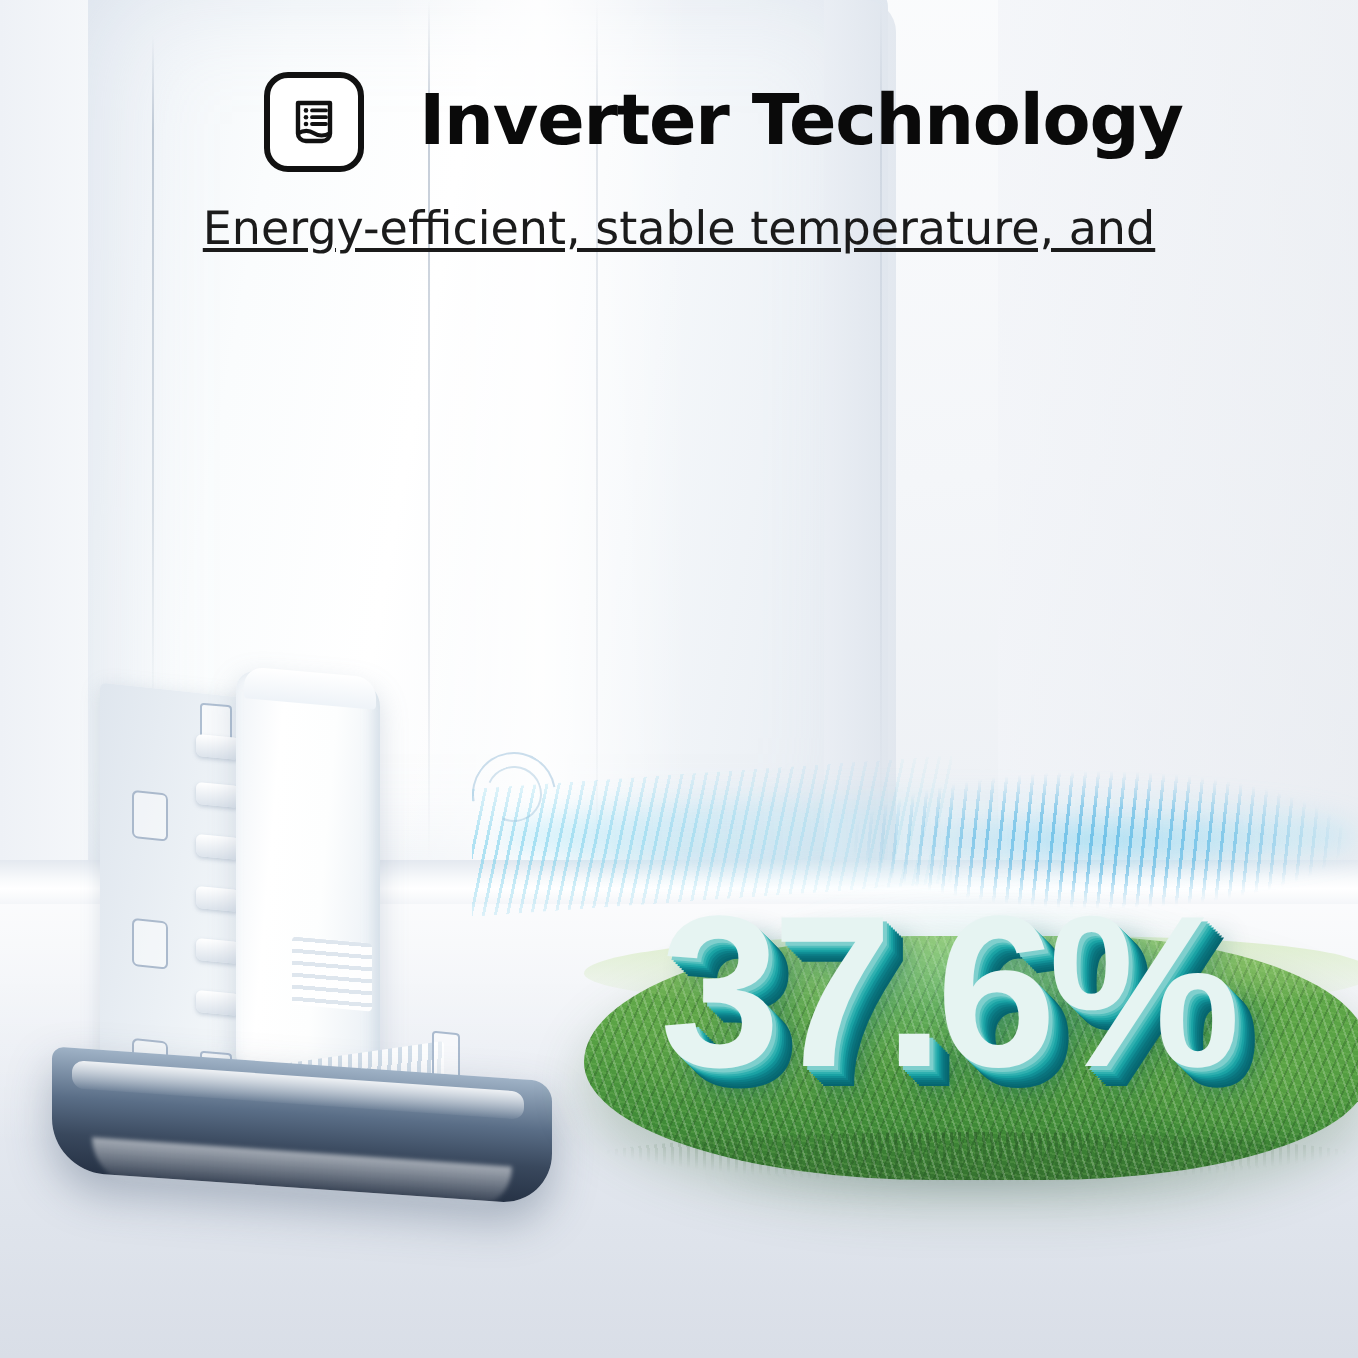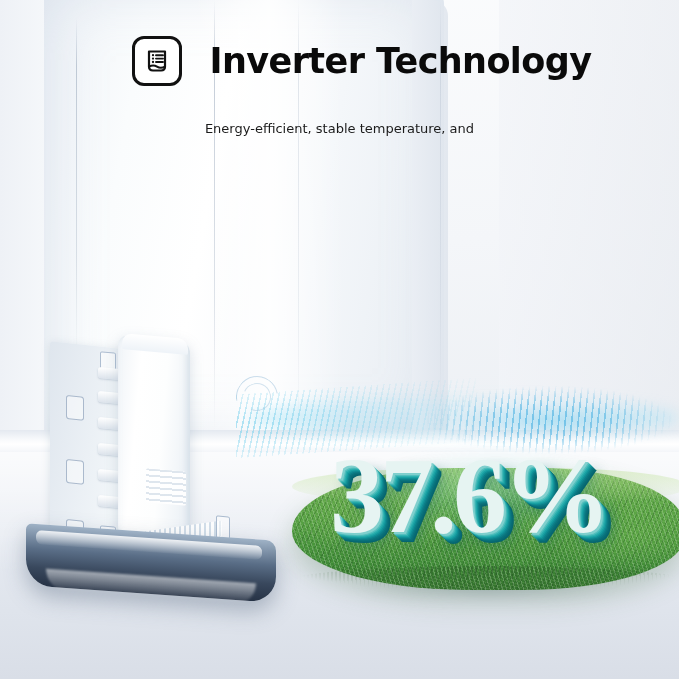--- a/index.html
+++ b/index.html
@@ -185,8 +185,8 @@
     display:flex;align-items:center;justify-content:center;background:#fff;flex:0 0 auto;}
   .title{font-size:35px;font-weight:700;color:#0a0a0a;letter-spacing:-.6px;
     font-family:"DejaVu Sans","Liberation Sans",sans-serif;}
-  .subtitle{margin-top:28px;font-size:13px;line-height:30px;color:#1b1b1b;font-weight:400;
-    font-family:"DejaVu Sans","Liberation Sans",sans-serif;}
+  .subtitle{margin-top:14px;font-size:23px;line-height:30px;color:#1b1b1b;font-weight:400;
+    font-family:"DejaVu Sans","Liberation Sans",sans-serif;text-decoration:underline;}
   .subtitle span{display:block;}
 </style>
 </head>

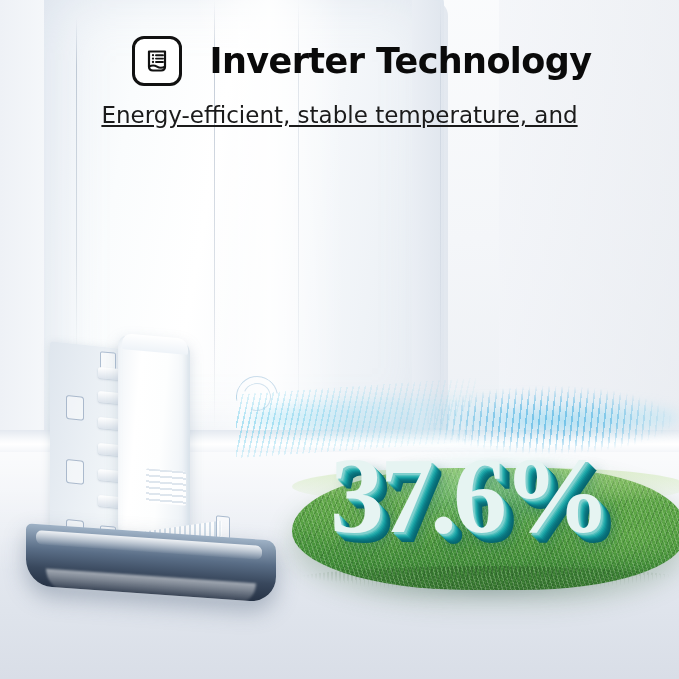--- a/index.html
+++ b/index.html
@@ -158,7 +158,7 @@
   
   .pct-wrap{position:absolute;left:330px;top:436px;width:340px;height:130px;}
   .pct{
-    font-family:Liberation Serif, serif;
+    font-family:Liberation Sans, sans-serif;
     font-size:108px;font-weight:700;letter-spacing:-4px;line-height:120px;
     color:#e6f4f2;
     text-shadow:

